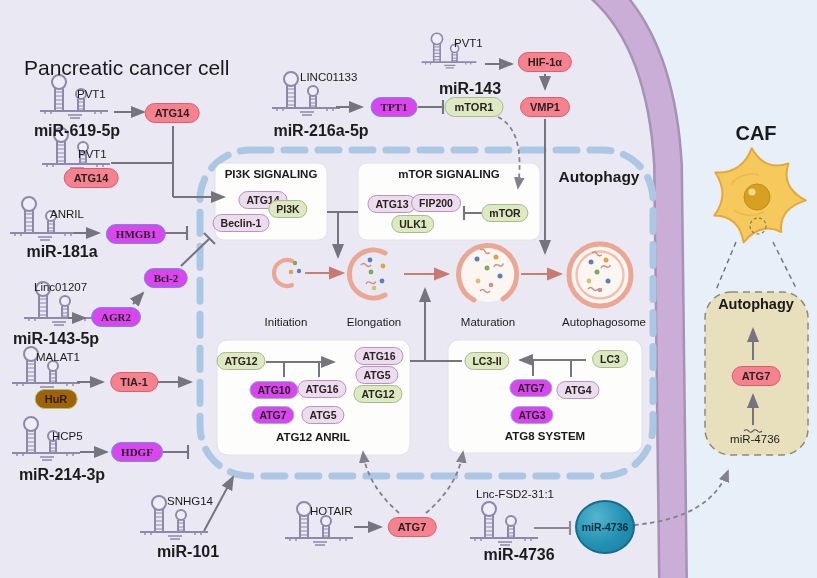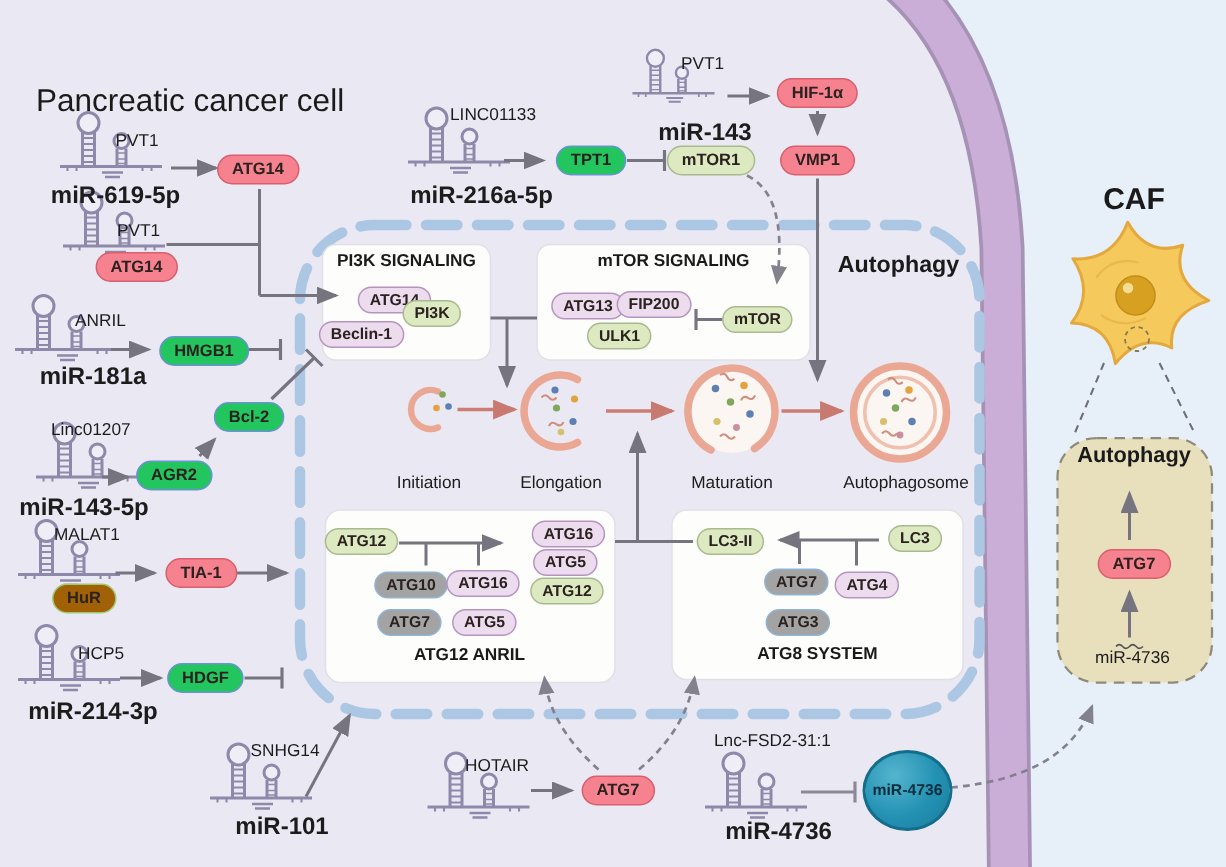--- a/index.html
+++ b/index.html
@@ -20,7 +20,7 @@
         white-space:nowrap;z-index:6;text-align:center;}
   .pill.sm{font-size:10.5px;padding:2px 7px;border-radius:11px;}
   .red{background:#f5828e;border:1.5px solid #d95f6e;}
-  .blue{background:#22c55e;border:1.5px solid #6a92d4;}
+  .blue{background:#d946ef;border:1.5px solid #6a92d4;font-family:Liberation Serif, serif;}
   .green{background:#a16207;border:1.5px solid #9ec96f;}
   .lgreen{background:#dde9c0;border:1.3px solid #a9ba90;}
   .purple{background:#ecdcee;border:1.3px solid #b694c2;}

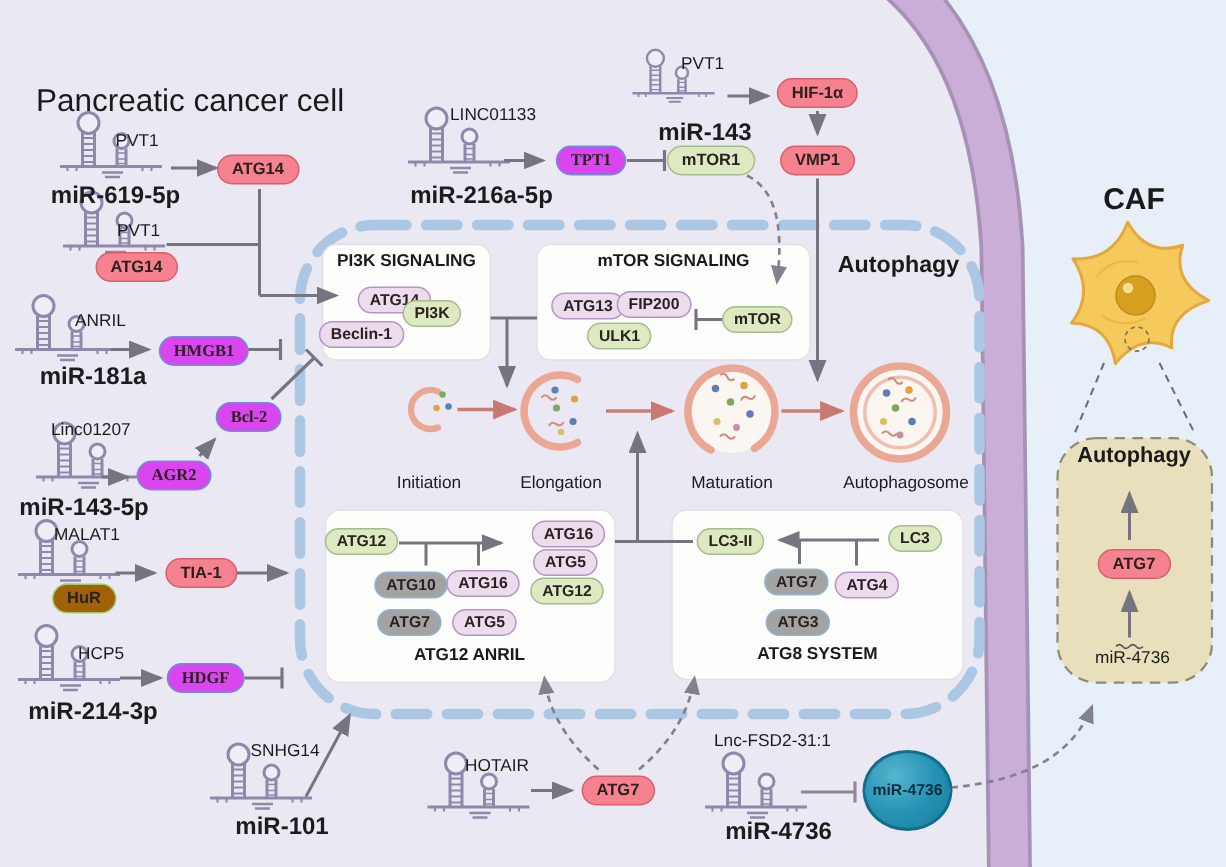--- a/index.html
+++ b/index.html
@@ -24,7 +24,7 @@
   .green{background:#a16207;border:1.5px solid #9ec96f;}
   .lgreen{background:#dde9c0;border:1.3px solid #a9ba90;}
   .purple{background:#ecdcee;border:1.3px solid #b694c2;}
-  .lblue{background:#a3a3a3;border:1.3px solid #8fb4d4;text-align:right;}
+  .lblue{background:#d946ef;border:1.3px solid #8fb4d4;text-align:right;}
   .circle{position:absolute;transform:translate(-50%,-50%);width:56px;height:50px;
         border-radius:50%;display:flex;align-items:center;justify-content:center;
         background:radial-gradient(circle at 35% 30%,#55b5ce,#2391b3 55%,#1b7d9d);

